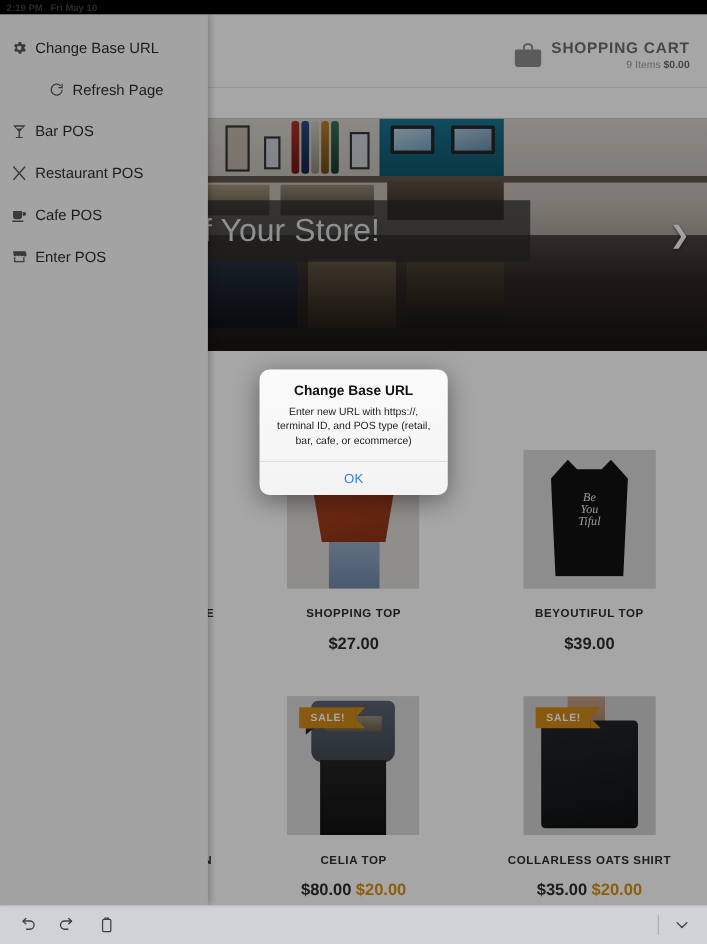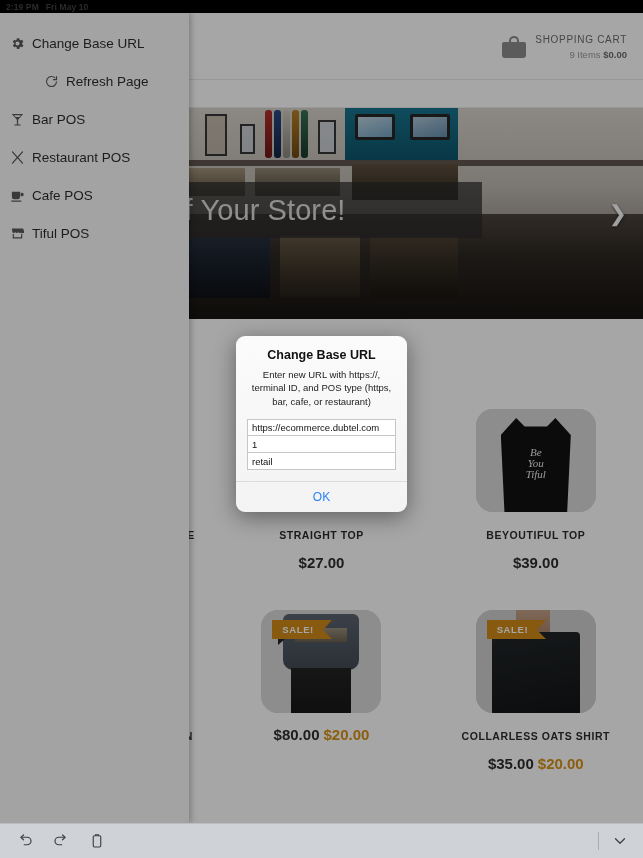--- a/index.html
+++ b/index.html
@@ -44,7 +44,7 @@
     border-radius:6px 6px 0 0;
   }
   .cart-text { text-align:right; line-height:1.45; }
-  .cart-title { font-size:10px; font-weight:normal; color:#6d6d6d; letter-spacing:.7px; }
+  .cart-title { font-size:14px; font-weight:bold; color:#6d6d6d; letter-spacing:.7px; }
   .cart-sub { font-size:9.5px; color:#9a9a9a; }
   .cart-sub b { color:#6d6d6d; font-weight:bold; }
 

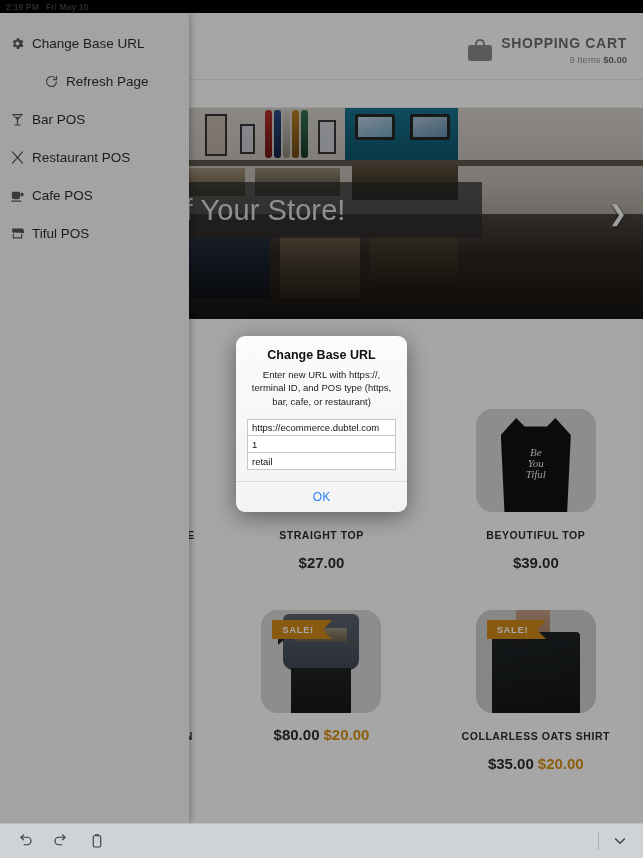--- a/index.html
+++ b/index.html
@@ -414,7 +414,7 @@
               <path d="M3 4h18l1.6 4.6A2.6 2.6 0 0 1 20 11.6a2.6 2.6 0 0 1-2.3-1.4A2.6 2.6 0 0 1 15.4 11a2.6 2.6 0 0 1-2.3-1.4A2.6 2.6 0 0 1 10.8 11a2.6 2.6 0 0 1-2.3-1.4A2.6 2.6 0 0 1 6.2 11a2.6 2.6 0 0 1-2.4-1.5L3 4zm1.4 8.6V20h15.2v-7.4a4 4 0 0 1-1.8-.4V18H6.2v-5.8a4 4 0 0 1-1.8.4z"></path>
             </svg>
         </span>
-        <span>Tiful POS</span>
+        <span>Enter POS</span>
       </div>
 
     </div>

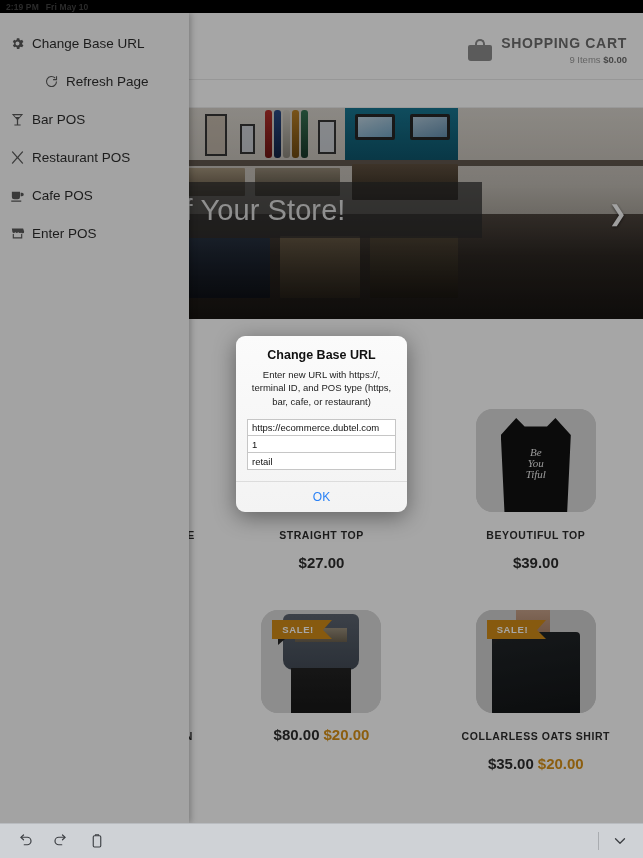--- a/index.html
+++ b/index.html
@@ -422,7 +422,7 @@
 
   <div class="dialog">
     <div class="dlg-title">Change Base URL</div>
-    <div class="dlg-msg">Enter new URL with https://, terminal ID, and POS type (https, bar, cafe, or restaurant)</div>
+    <div class="dlg-msg">Enter new URL with https://, terminal ID, and POS type (retail, bar, cafe, or ecommerce)</div>
     <div class="dlg-inputs">
       <input class="dlg-input" value="https://ecommerce.dubtel.com" style="">
       <input class="dlg-input" value="1" style="">

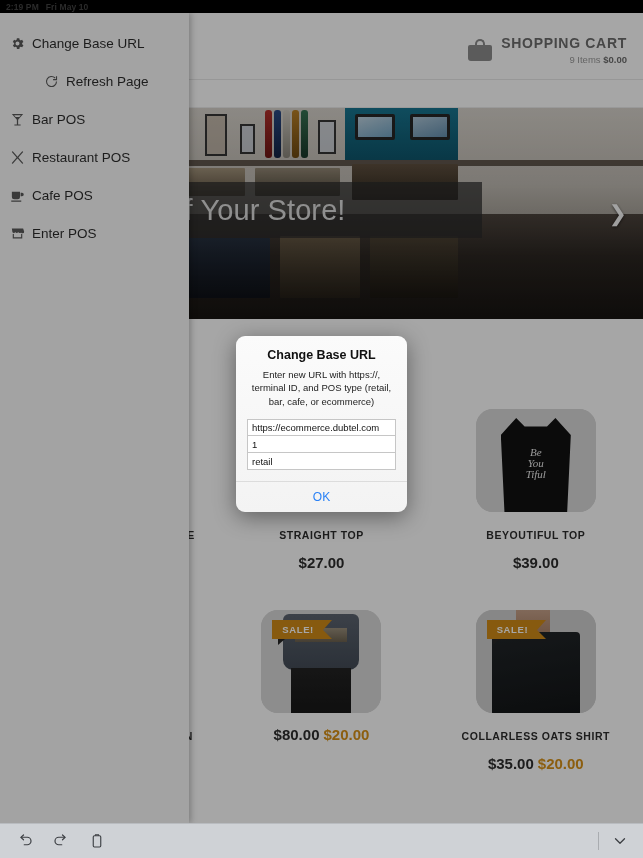--- a/index.html
+++ b/index.html
@@ -423,11 +423,6 @@
   <div class="dialog">
     <div class="dlg-title">Change Base URL</div>
     <div class="dlg-msg">Enter new URL with https://, terminal ID, and POS type (retail, bar, cafe, or ecommerce)</div>
-    <div class="dlg-inputs">
-      <input class="dlg-input" value="https://ecommerce.dubtel.com" style="">
-      <input class="dlg-input" value="1" style="">
-      <input class="dlg-input" value="retail" style="">
-    </div>
     <div class="dlg-actions">
       <span class="dlg-ok">OK</span>
     </div>

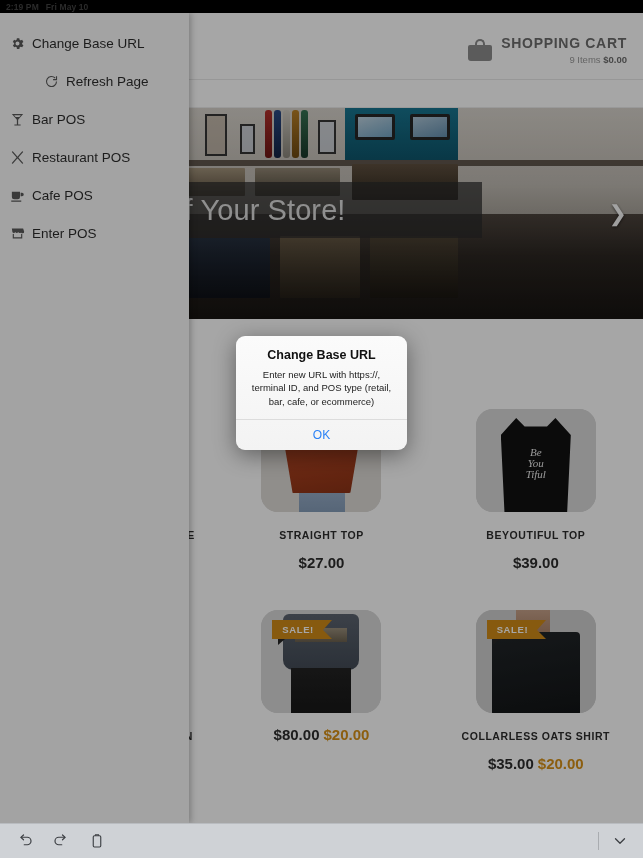--- a/index.html
+++ b/index.html
@@ -111,9 +111,8 @@
   .grid { display:flex; flex-wrap:wrap; }
   .card { width:33.333%; padding:0 10px 18px; text-align:center; position:relative; }
   .thumb {
-    height:103px; margin:0 auto 13px; width:120px; position:relative; overflow:hidden;
+    height:126px; margin:0 auto 13px; width:120px; position:relative; overflow:hidden;
     background:#d7d7d7;
-    border-radius:17px;
   }
   .pname {
     font-size:10.5px; font-weight:bold; color:#2d2d2d; letter-spacing:.55px; line-height:1.95;

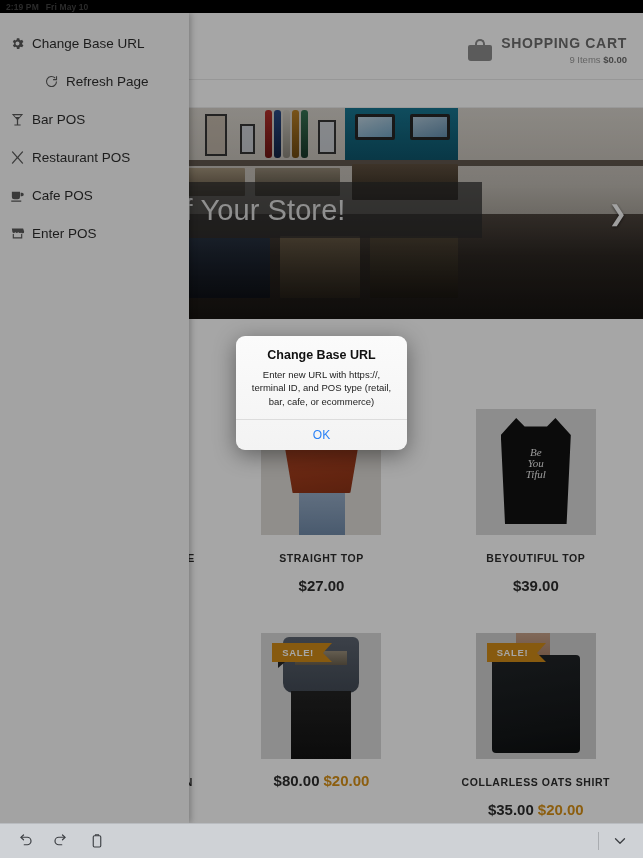--- a/index.html
+++ b/index.html
@@ -289,7 +289,7 @@
             <div class="jeans" style="left:38px; top:72px; width:46px; height:59px; background:linear-gradient(180deg,#9fb4cd,#6d87a6);"></div>
             <div class="top-shape" style="left:22px; top:2px; width:76px; height:82px; background:linear-gradient(170deg,#c2522c 0%,#a63f1f 60%,#8c3316 100%); clip-path:polygon(18% 0,82% 0,100% 34%,88% 100%,12% 100%,0 34%);"></div>
           </div>
-          <div class="pname">STRAIGHT TOP</div>
+          <div class="pname">SHOPPING TOP</div>
           <div class="pprice">$27.00</div>
         </div>
 

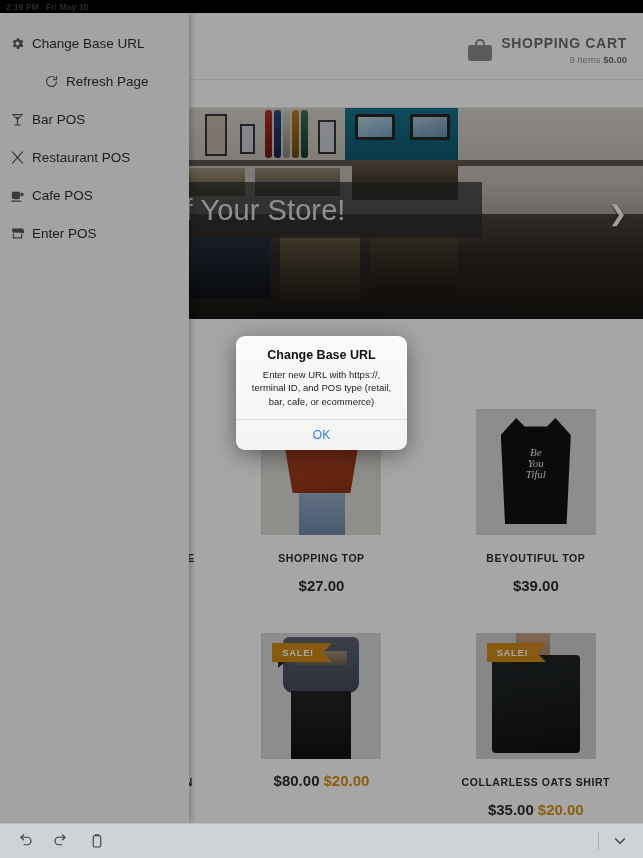--- a/index.html
+++ b/index.html
@@ -327,6 +327,7 @@
             <span>SALE!</span>
           </div>
           <div class="sale-tail"></div>
+          <div class="pname">CELIA TOP</div>
           <div class="pprice">
             <span class="old">$80.00</span><span class="new">$20.00</span>
           </div>

